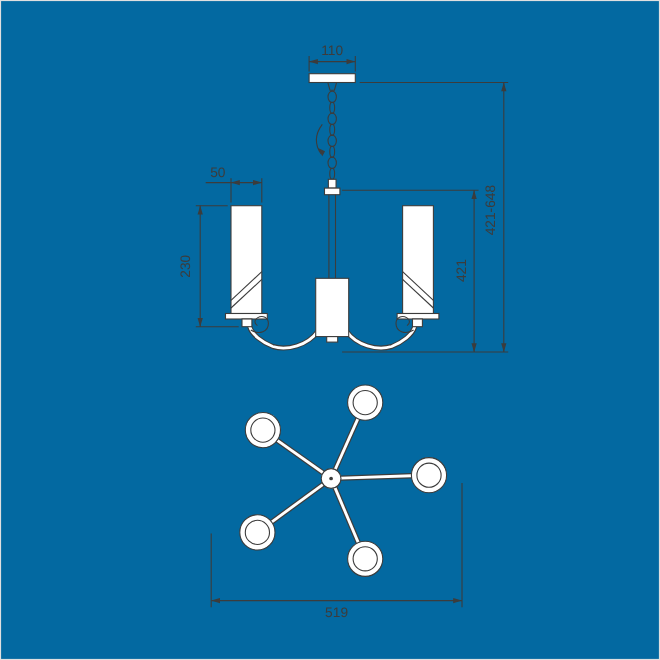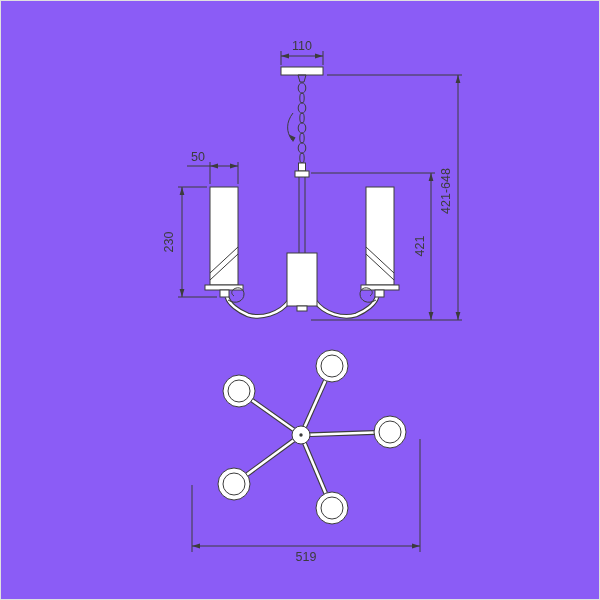--- a/index.html
+++ b/index.html
@@ -7,7 +7,7 @@
     width: 600px; height: 600px;
     box-sizing: border-box;
     border: 1px solid #e0e0e0;
-    background: #8b5cf6;
+    background: #0369a1;
     position: relative;
     overflow: hidden;
   }

